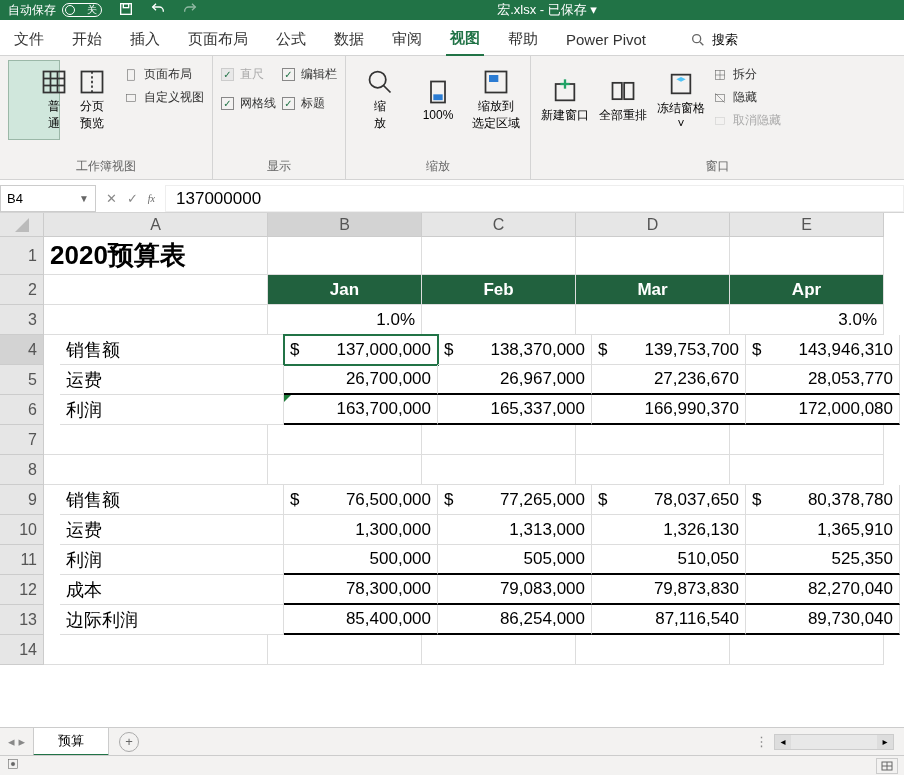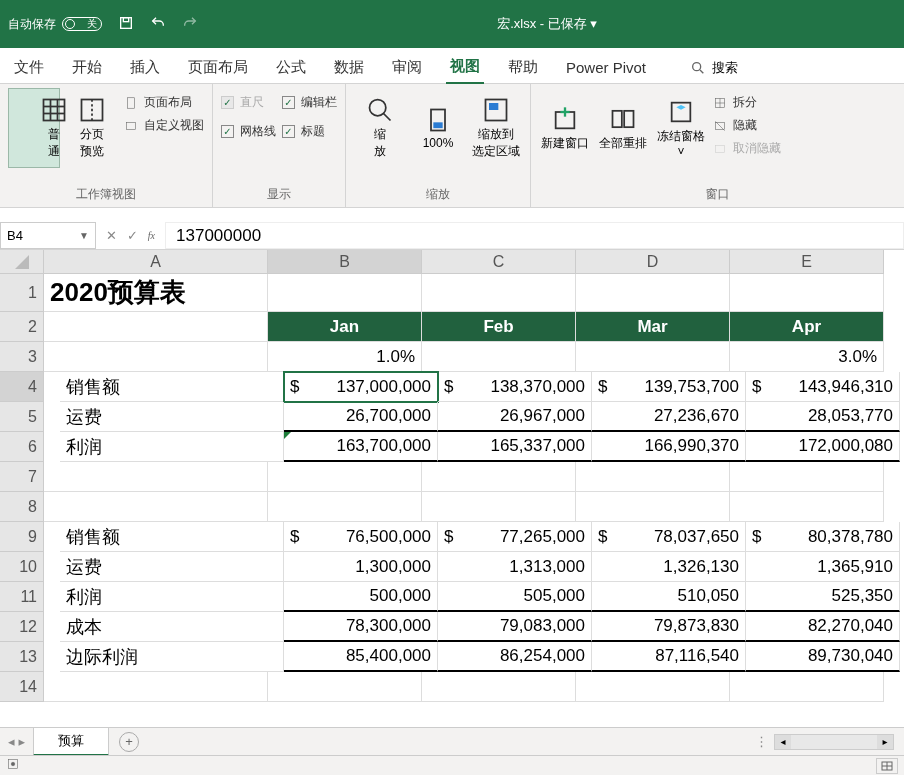--- a/index.html
+++ b/index.html
@@ -6,7 +6,7 @@
 body { background: #fff; width: 904px; height: 775px; overflow: hidden; font-size: 13px; position: relative; }
 
 
-.title-bar { background: #217346; height: 48px; display: flex; align-items: center; color: #fff; padding: 0 8px; }
+.title-bar { background: #217346; height: 20px; display: flex; align-items: center; color: #fff; padding: 0 8px; }
 .autosave { display: flex; align-items: center; gap: 6px; font-size: 12px; }
 .toggle { width: 40px; height: 14px; border: 1px solid #fff; border-radius: 8px; display: flex; align-items: center; justify-content: flex-end; padding: 0 4px; position: relative; }
 .toggle::before { content:""; width: 8px; height: 8px; border-radius: 50%; border: 1px solid #fff; position: absolute; left: 2px; }

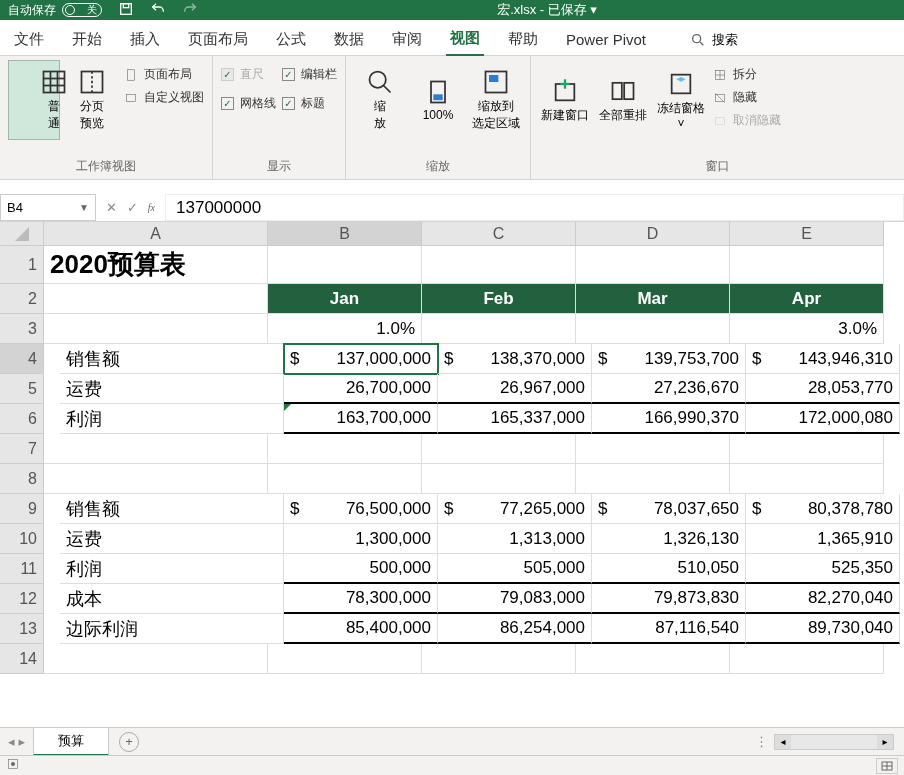--- a/index.html
+++ b/index.html
@@ -38,7 +38,7 @@
 .disabled svg { opacity: 0.4; }
 
 
-.formula-bar { display: flex; height: 28px; border-bottom: 1px solid #d4d4d4; align-items: stretch; margin-top: 14px; }
+.formula-bar { display: flex; height: 28px; border-bottom: 1px solid #d4d4d4; align-items: stretch; margin-top: 5px; }
 .name-box { width: 96px; border: 1px solid #ccc; display: flex; align-items: center; padding: 0 6px; justify-content: space-between; }
 .name-box .dd { color: #666; font-size: 10px; }
 .fbar-btns { display: flex; align-items: center; gap: 10px; padding: 0 10px; color: #888; }

